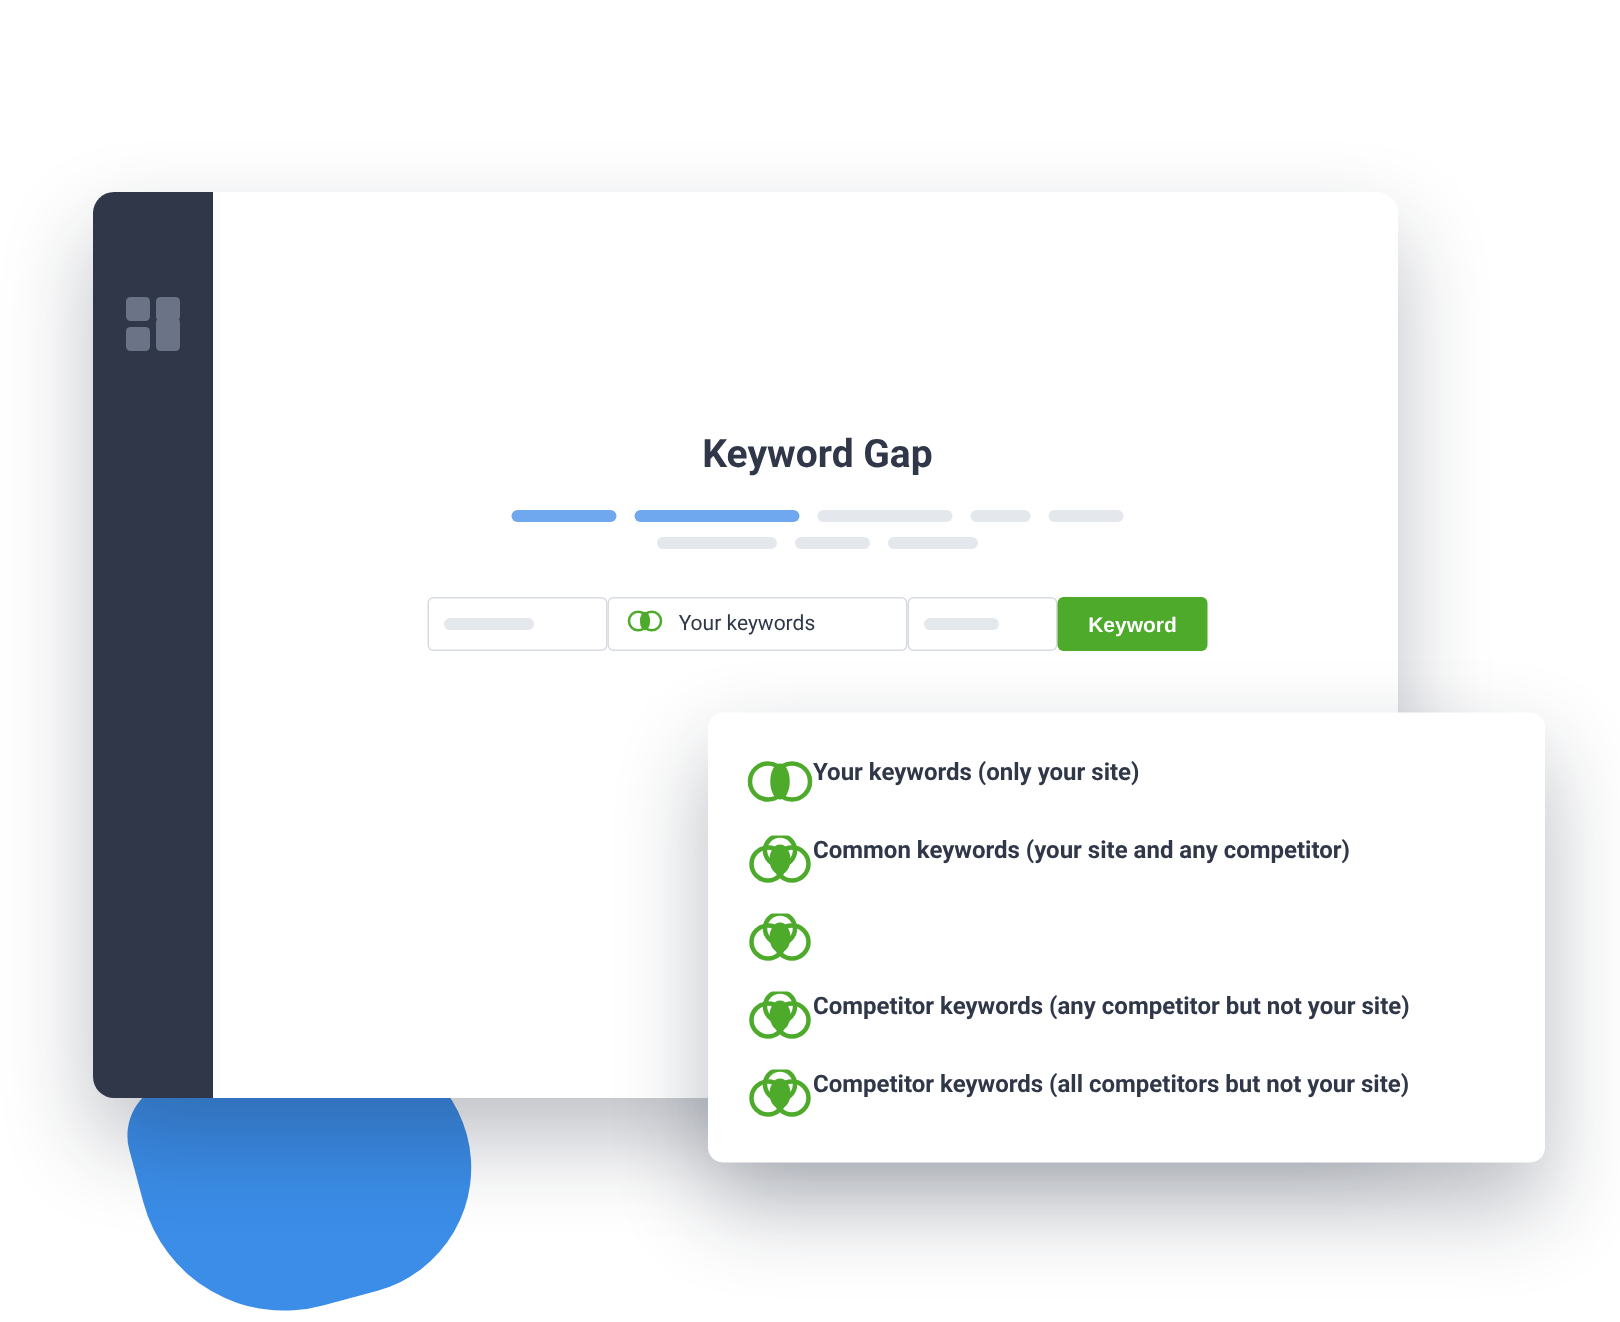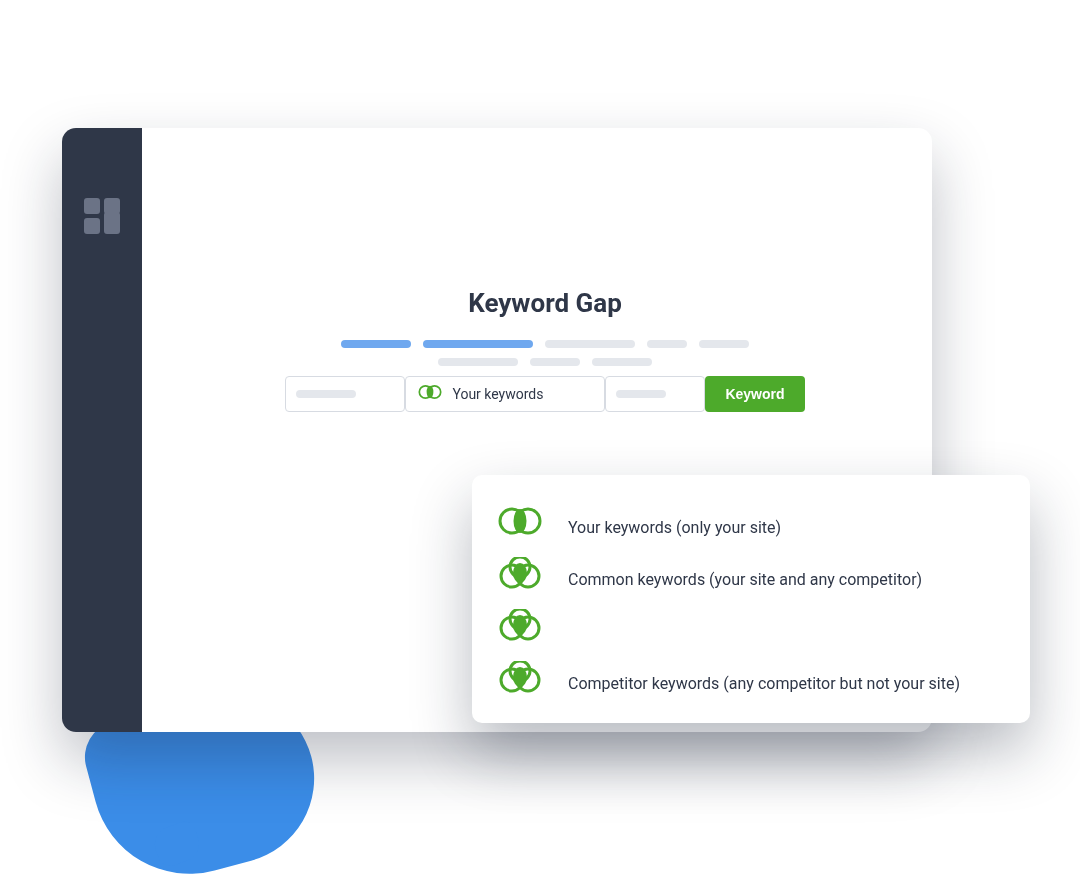--- a/index.html
+++ b/index.html
@@ -102,6 +102,7 @@
 
   .form-row {
     display: flex;
+    margin-top: 22px;
     align-items: center;
   }
   .field {

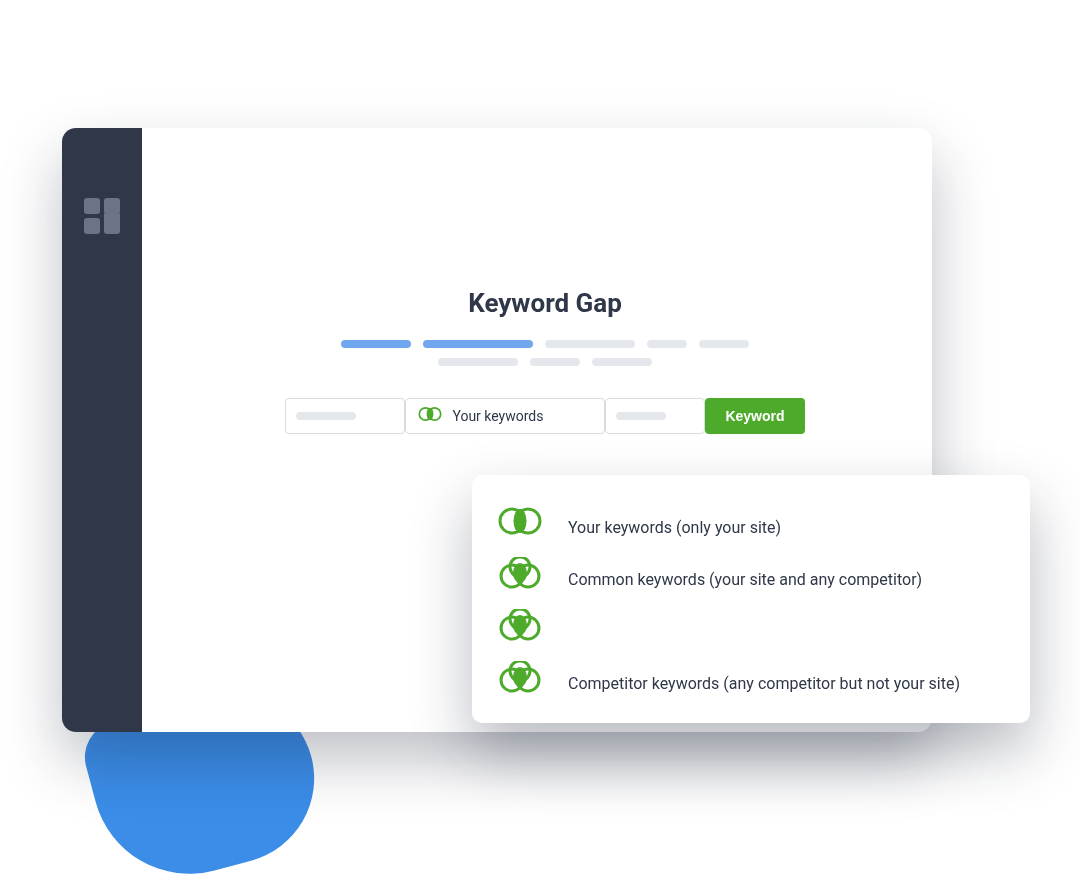--- a/index.html
+++ b/index.html
@@ -159,10 +159,11 @@
   }
   .dropdown-item {
     display: flex;
-    align-items: flex-end;
-    gap: 26px;
+    align-items: flex-start;
+    gap: 0;
     padding: 10px 4px;
     cursor: pointer;
+    font-weight: bold;
   }
   .dropdown-item .label {
     font-size: 16px;

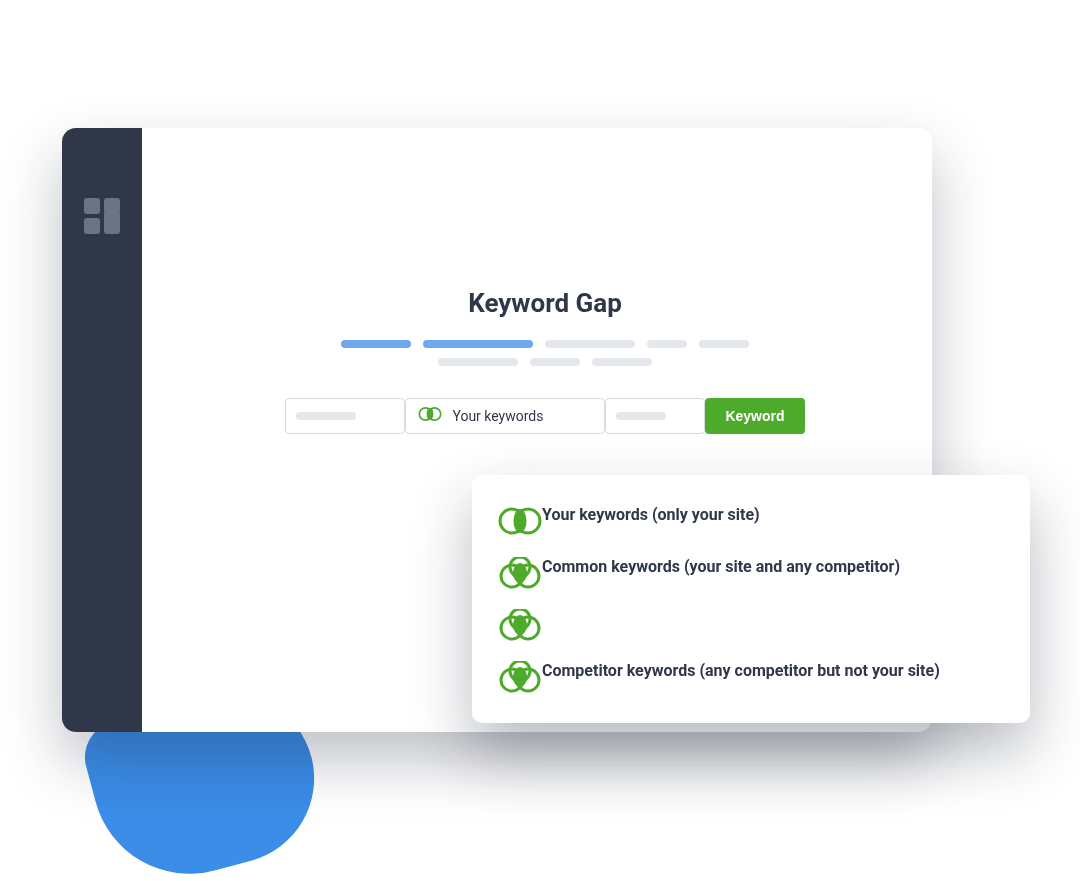--- a/index.html
+++ b/index.html
@@ -277,6 +277,17 @@
     <span class="label">Competitor keywords (any competitor but not your site)</span>
   </div>
 
+  <div class="dropdown-item">
+    <span class="venn-icon">
+      <svg width="44" height="32" viewBox="0 0 44 32">
+        <circle cx="14" cy="19" r="11" fill="none" stroke="#4daa2b" stroke-width="3"></circle>
+        <circle cx="30" cy="19" r="11" fill="none" stroke="#4daa2b" stroke-width="3"></circle>
+        <circle cx="22" cy="10" r="10" fill="none" stroke="#4daa2b" stroke-width="3"></circle>
+        <ellipse cx="22" cy="16" rx="7" ry="10" fill="#4daa2b"></ellipse>
+      </svg>
+    </span>
+    <span class="label">Competitor keywords (all competitors but not your site)</span>
+  </div>
 
 
 </div>

